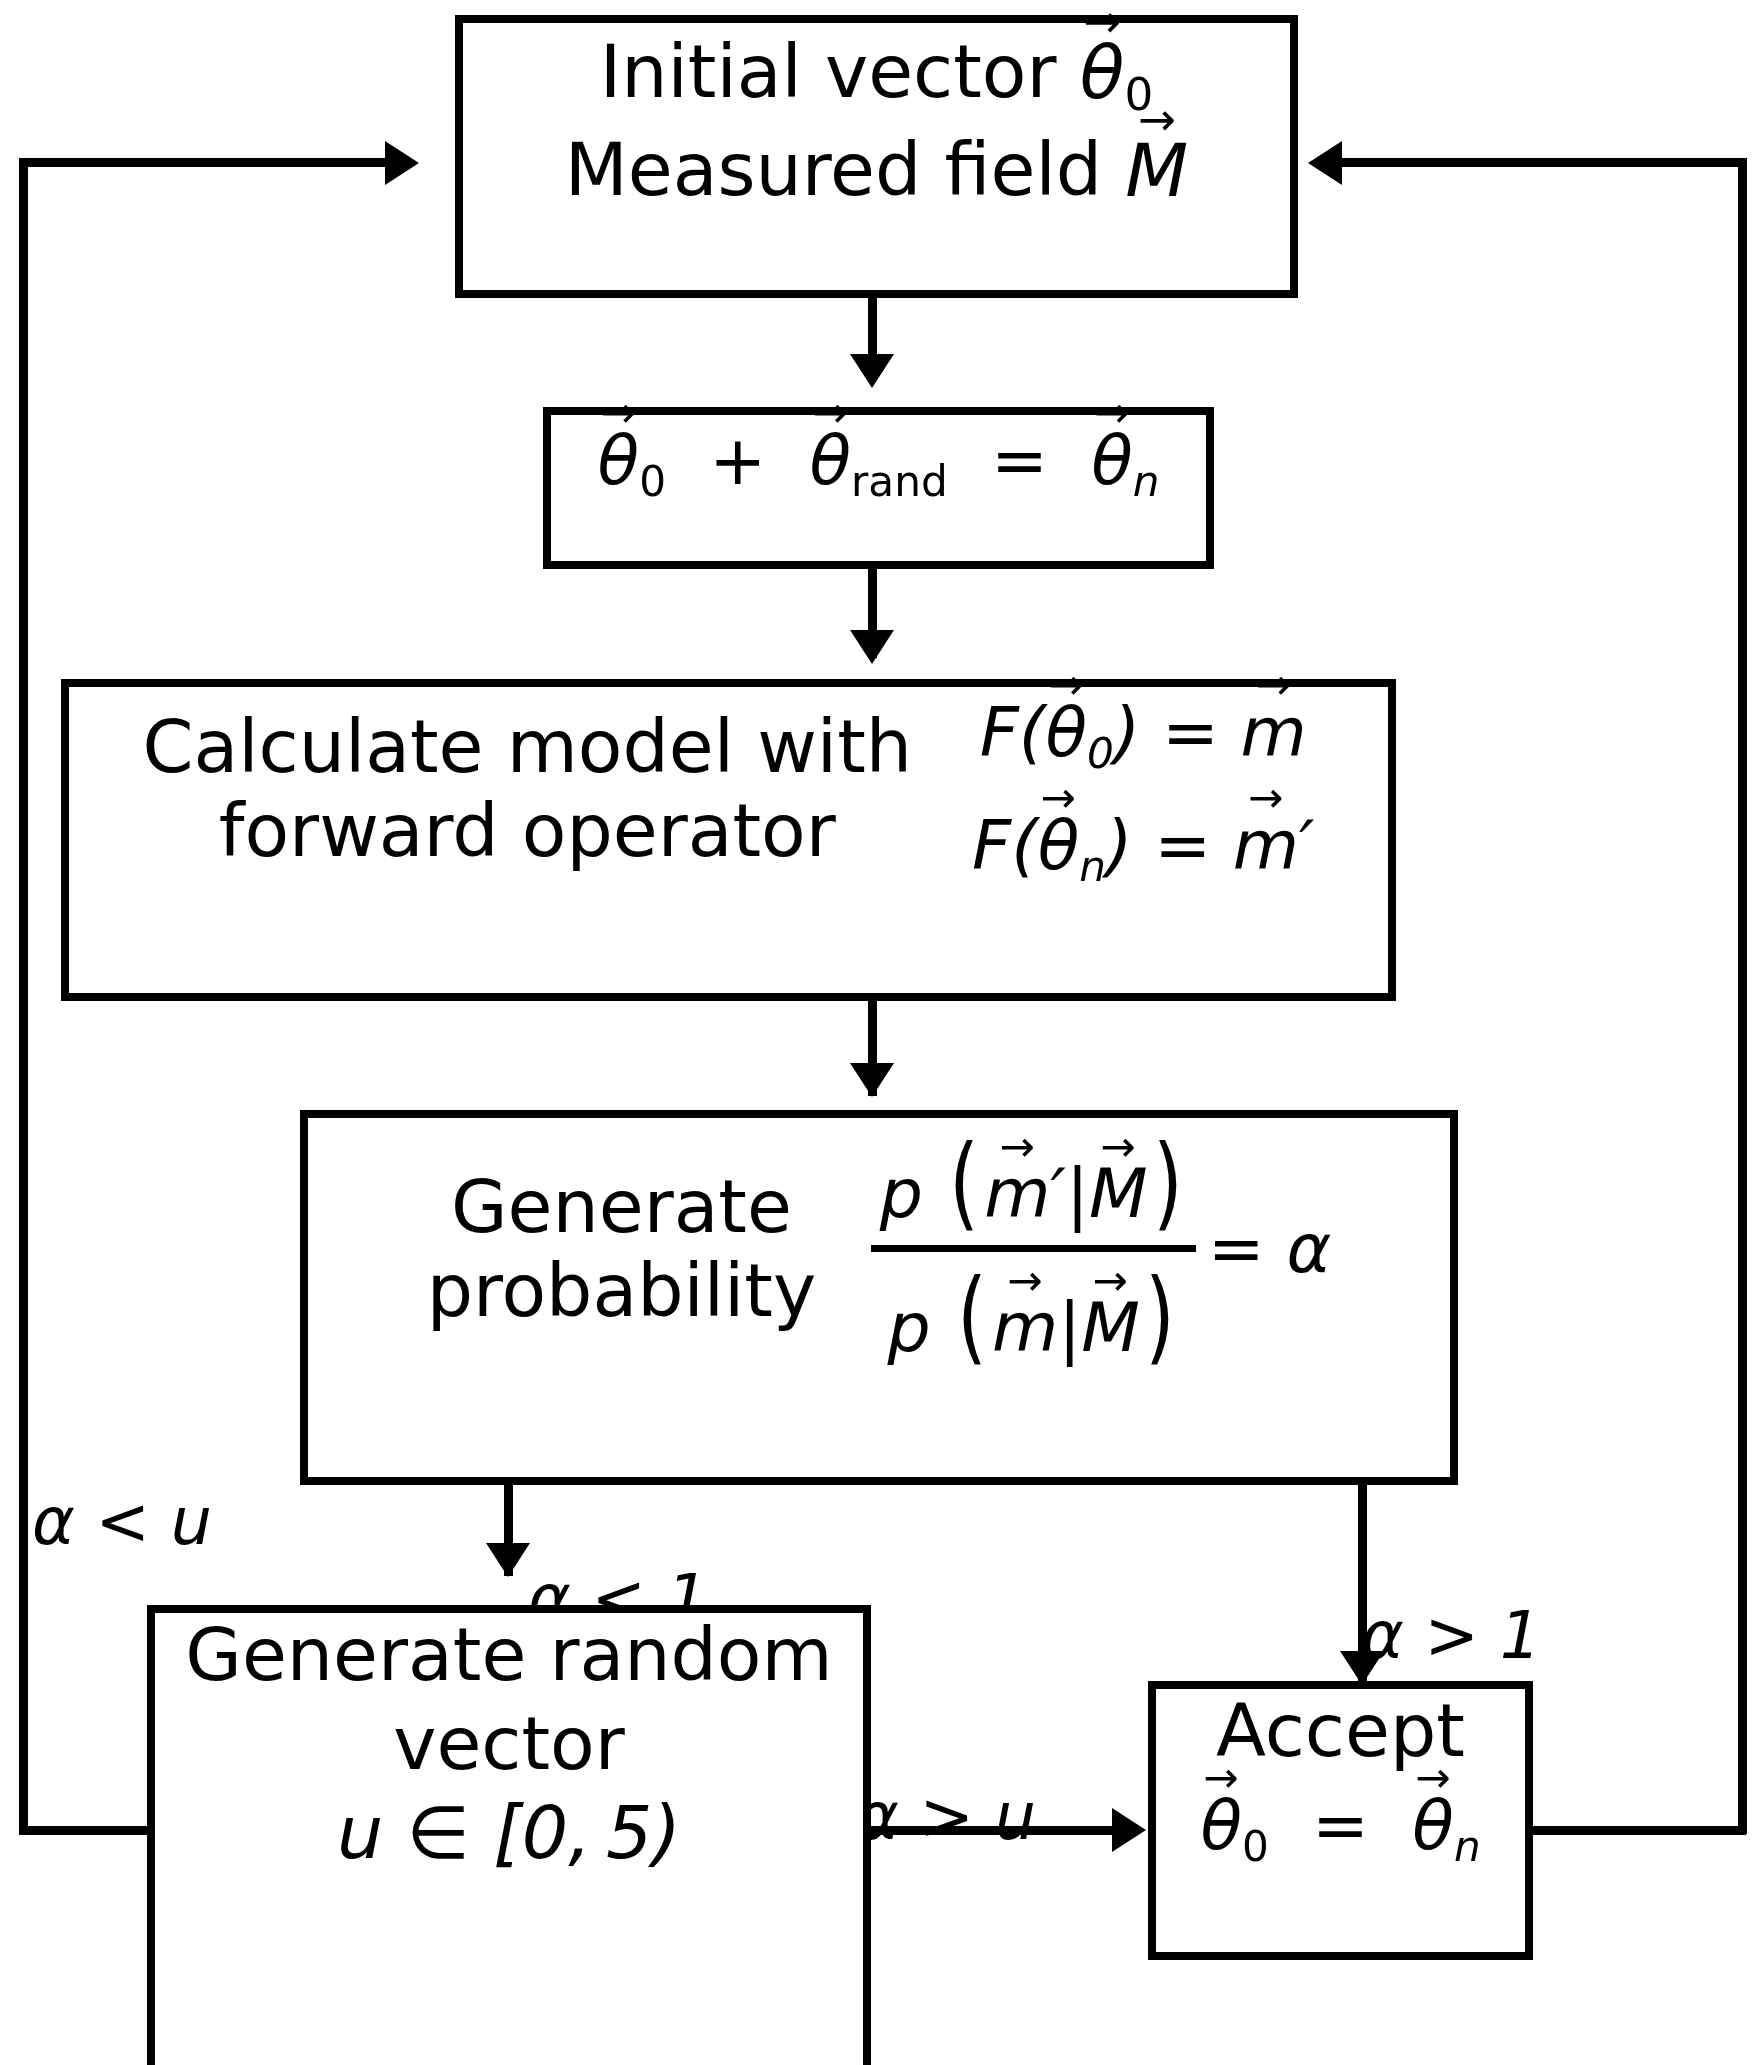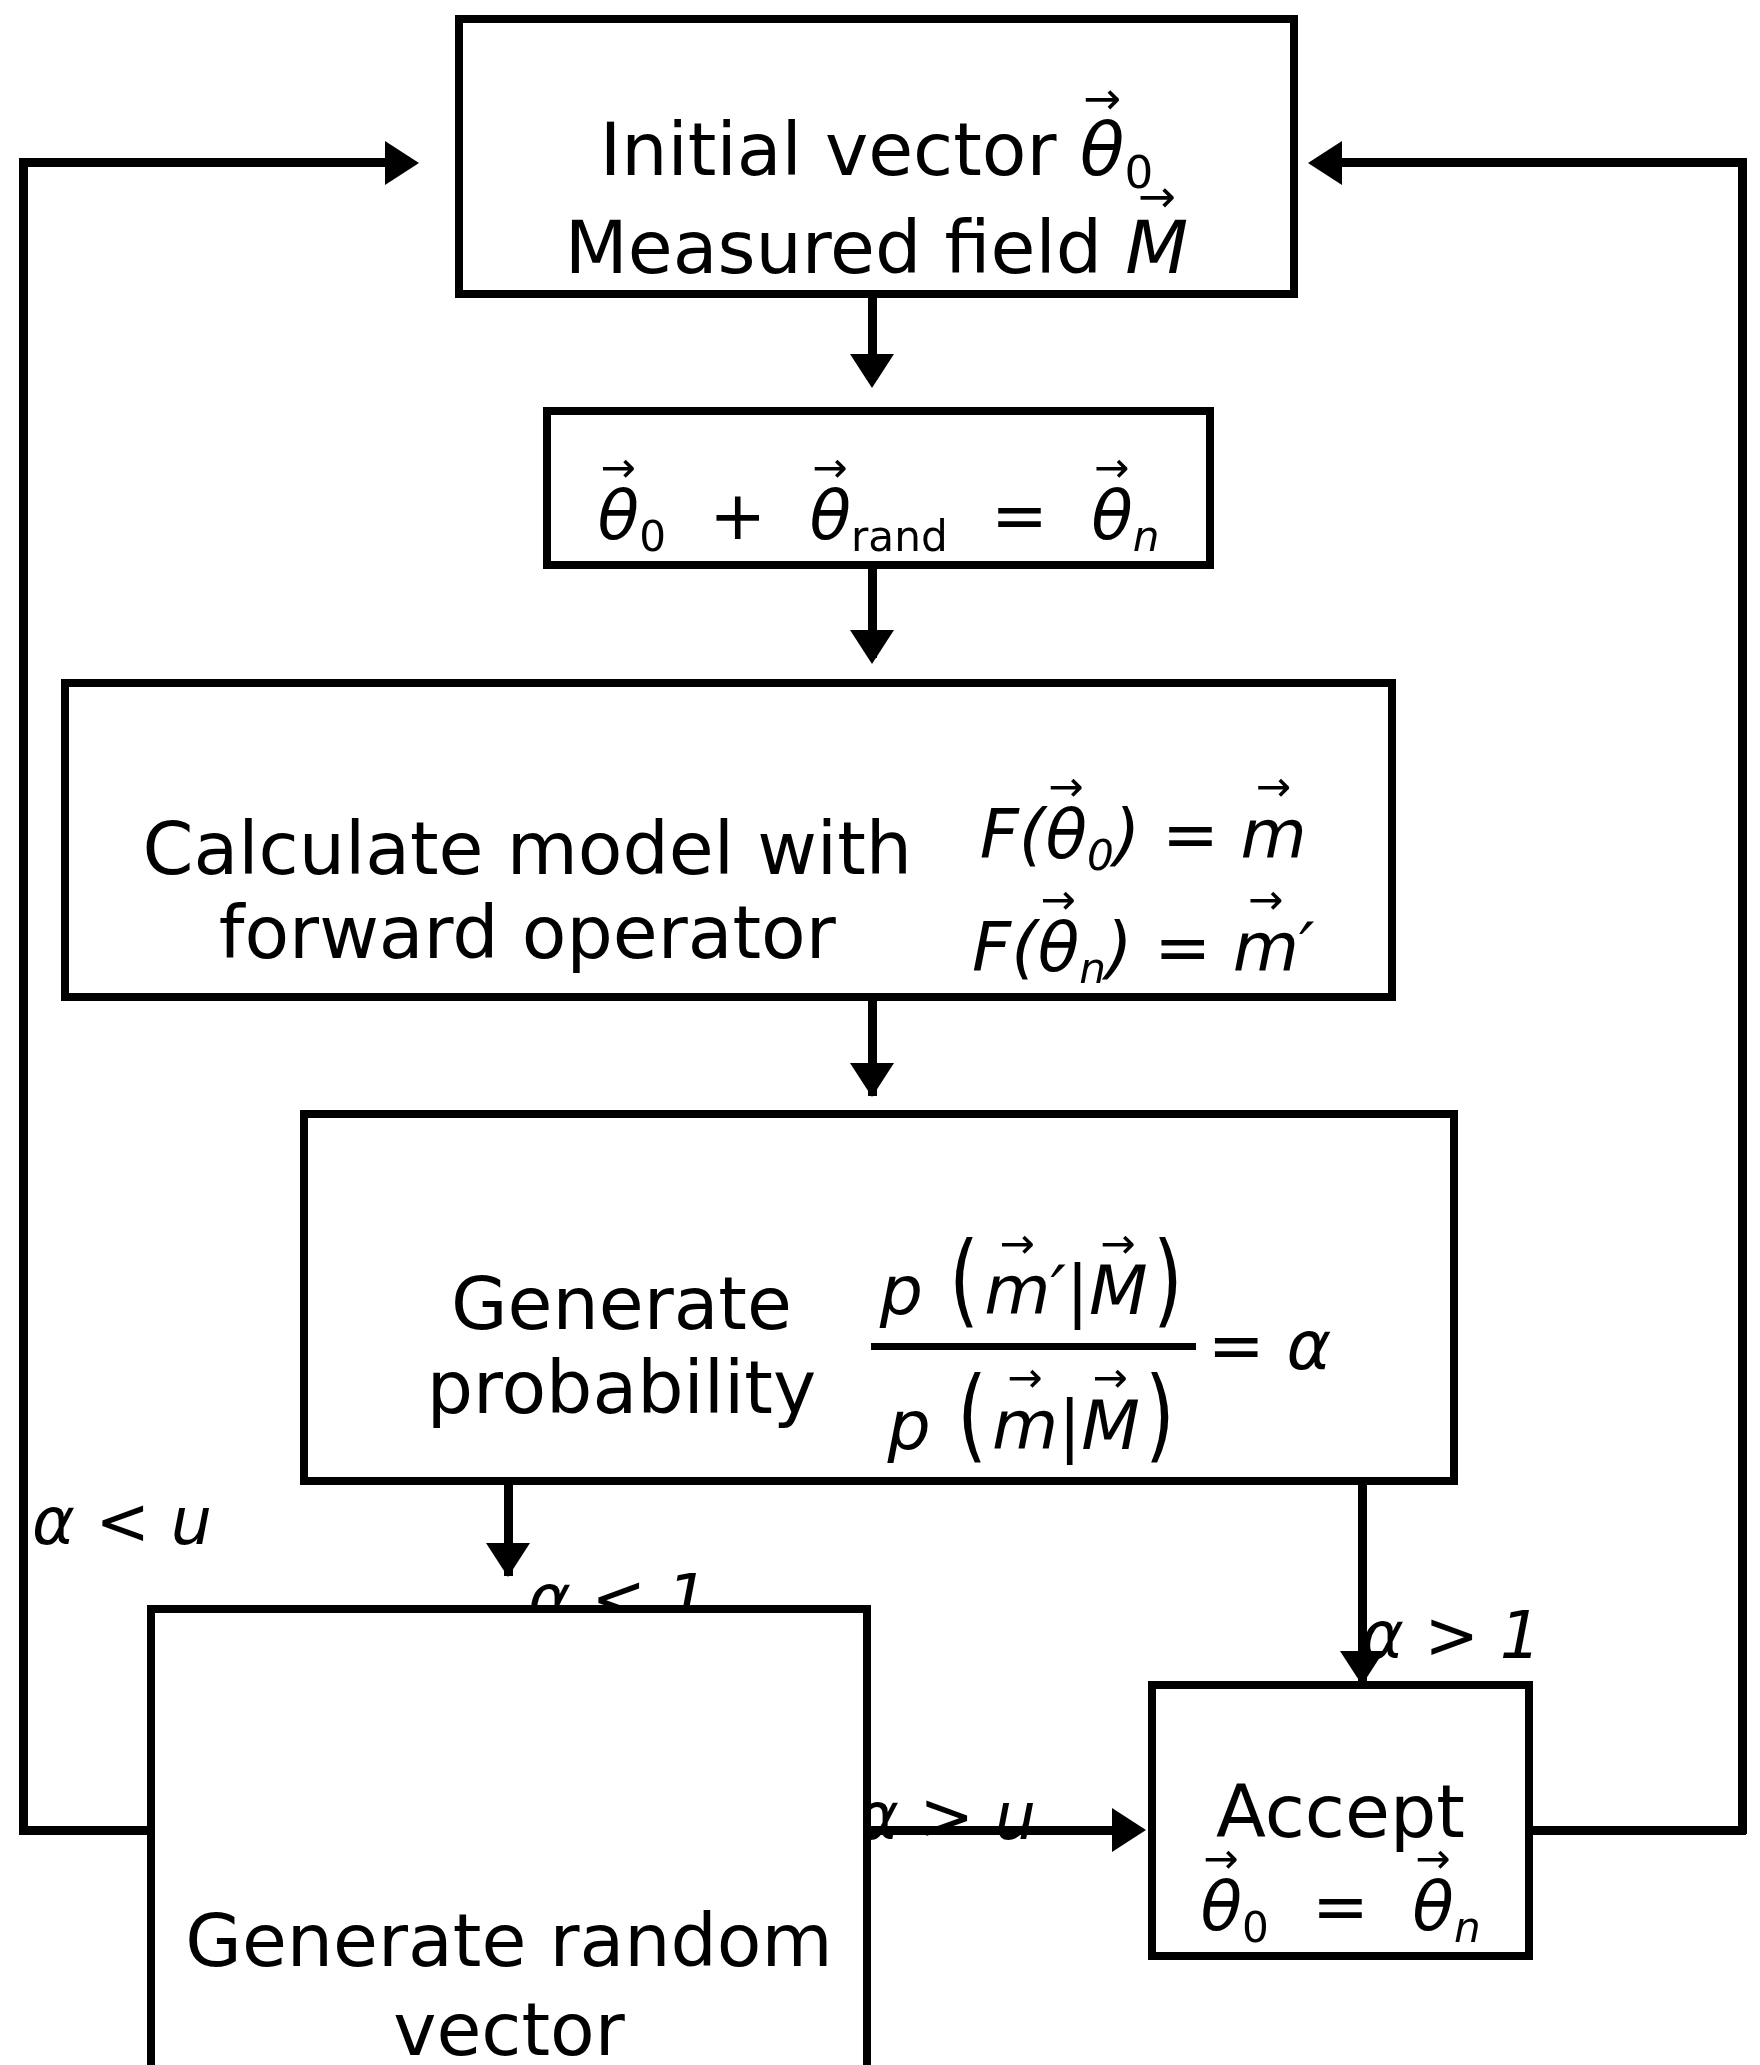--- a/index.html
+++ b/index.html
@@ -24,7 +24,7 @@
     background: #ffffff;
     box-sizing: border-box;
     display: flex;
-    align-items: flex-end;
+    align-items: flex-start;
     justify-content: center;
     text-align: center;
     line-height: 1.15;

